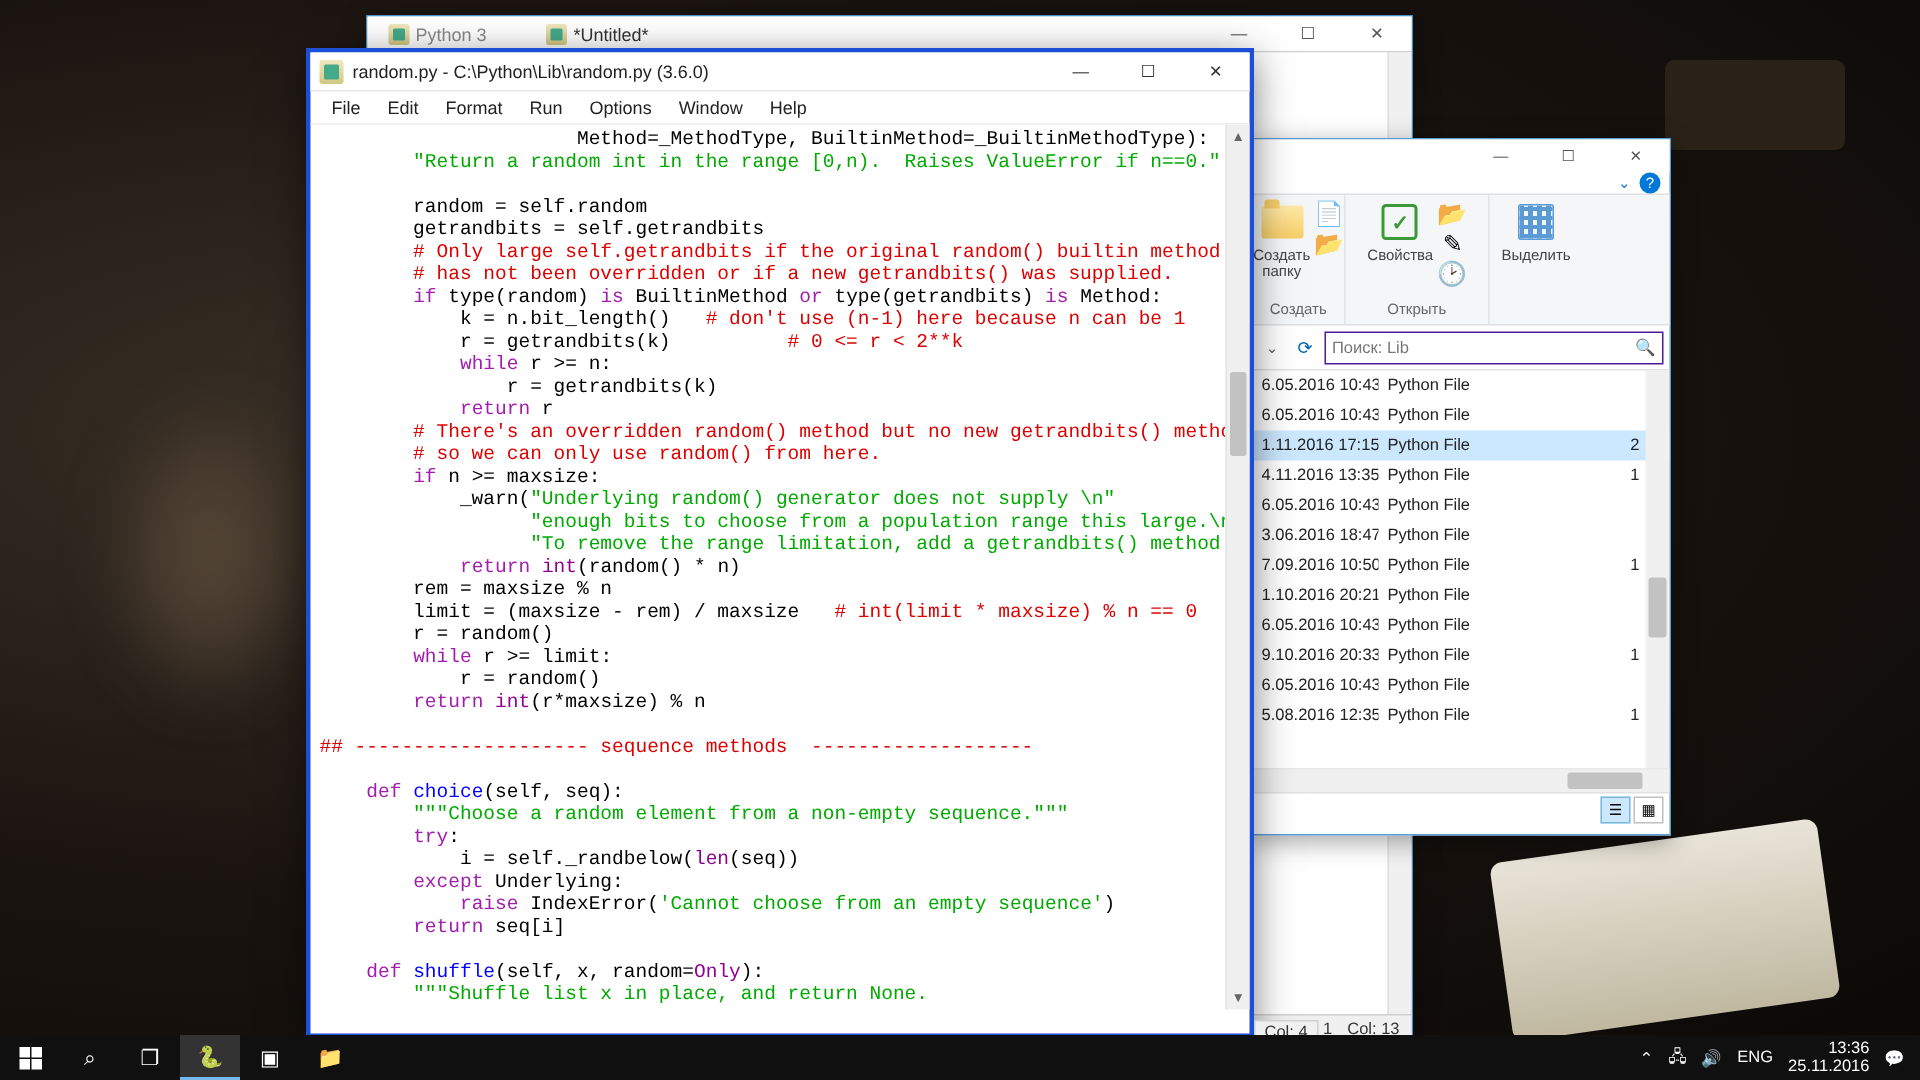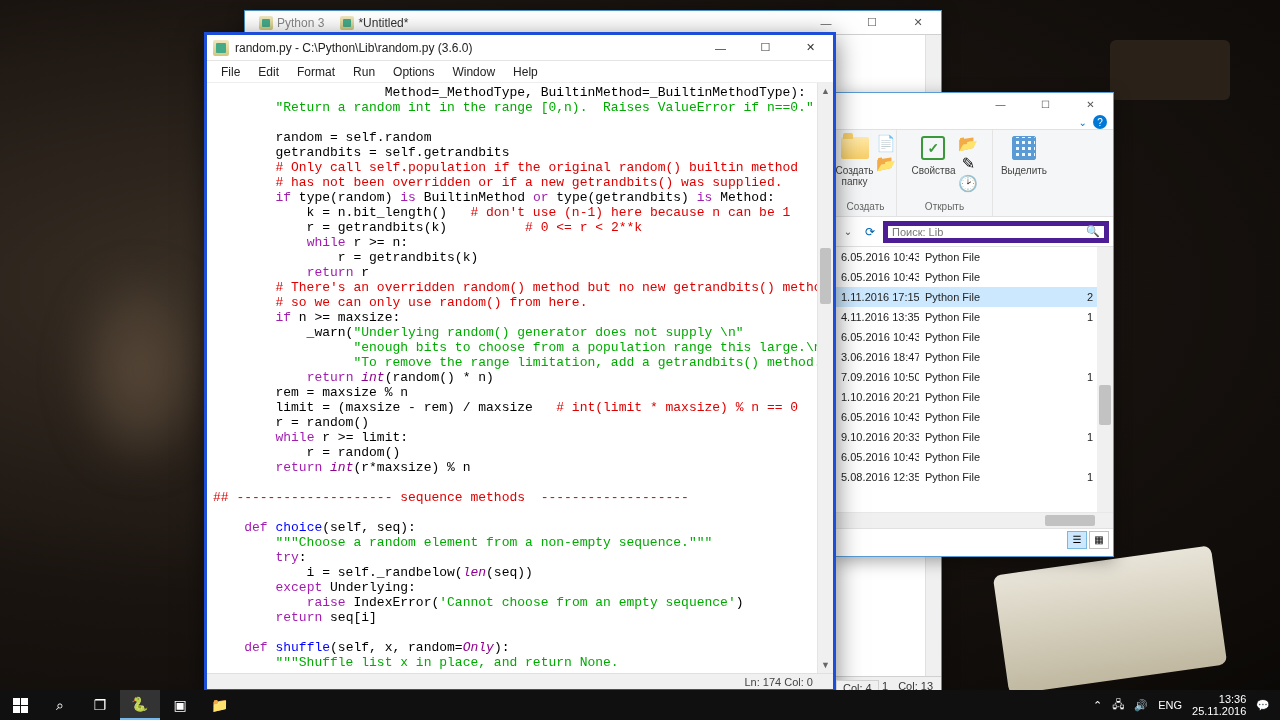--- a/index.html
+++ b/index.html
@@ -15,7 +15,7 @@
 
 
 .idle-shell { position: absolute; left: 244px; top: 10px; width: 698px; height: 685px; background: #fff; border: 1px solid #4a90c2; box-shadow: 0 4px 16px rgba(0,0,0,.4); }
-.idle-shell .titlebar { height: 24px; background: #fff; display: flex; align-items: center; padding-left: 6px; border-bottom: 1px solid #d0d0d0; }
+.idle-shell .titlebar { height: 24px; background: #fff; display: flex; align-items: center; padding-left: 6px; border-bottom: 1px solid #d0d0d0; gap: 24px; }
 .idle-shell .tab { display: flex; align-items: center; gap: 4px; padding: 2px 8px; font-size: 12px; color: #333; }
 .idle-shell .tab.inactive { color: #888; }
 .idle-shell .tabicon { width: 14px; height: 14px; background: linear-gradient(#f0e8c0, #d0c880); border-radius: 2px; position: relative; }

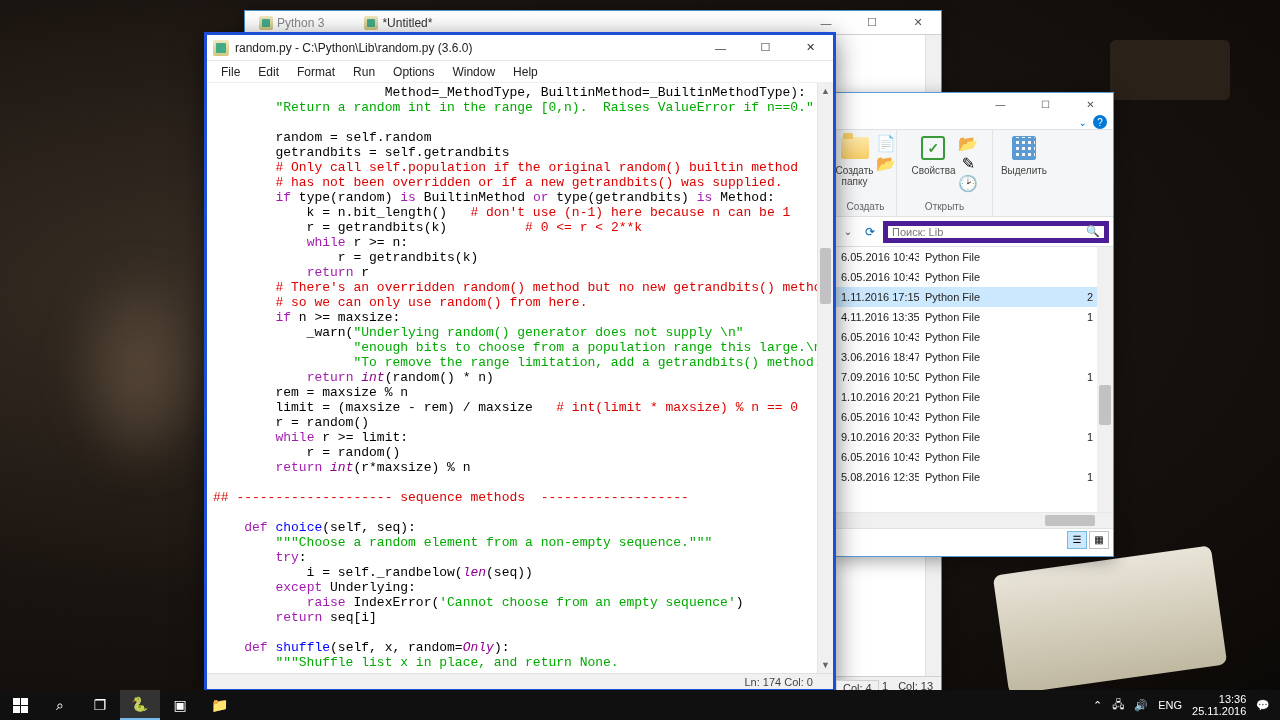--- a/index.html
+++ b/index.html
@@ -294,7 +294,7 @@
 <span></span>
 <span>        random = self.random</span>
 <span>        getrandbits = self.getrandbits</span>
-<span class="cmt">        # Only call self.population if the original random() builtin method</span>
+<span class="cmt">        # Only large self.getrandbits if the original random() builtin method</span>
 <span class="cmt">        # has not been overridden or if a new getrandbits() was supplied.</span>
 <span>        </span><span class="kw">if</span><span> type(random) </span><span class="kw">is</span><span> BuiltinMethod </span><span class="kw">or</span><span> type(getrandbits) </span><span class="kw">is</span><span> Method:</span>
 <span>            k = n.bit_length()   </span><span class="cmt"># don't use (n-1) here because n can be 1</span>

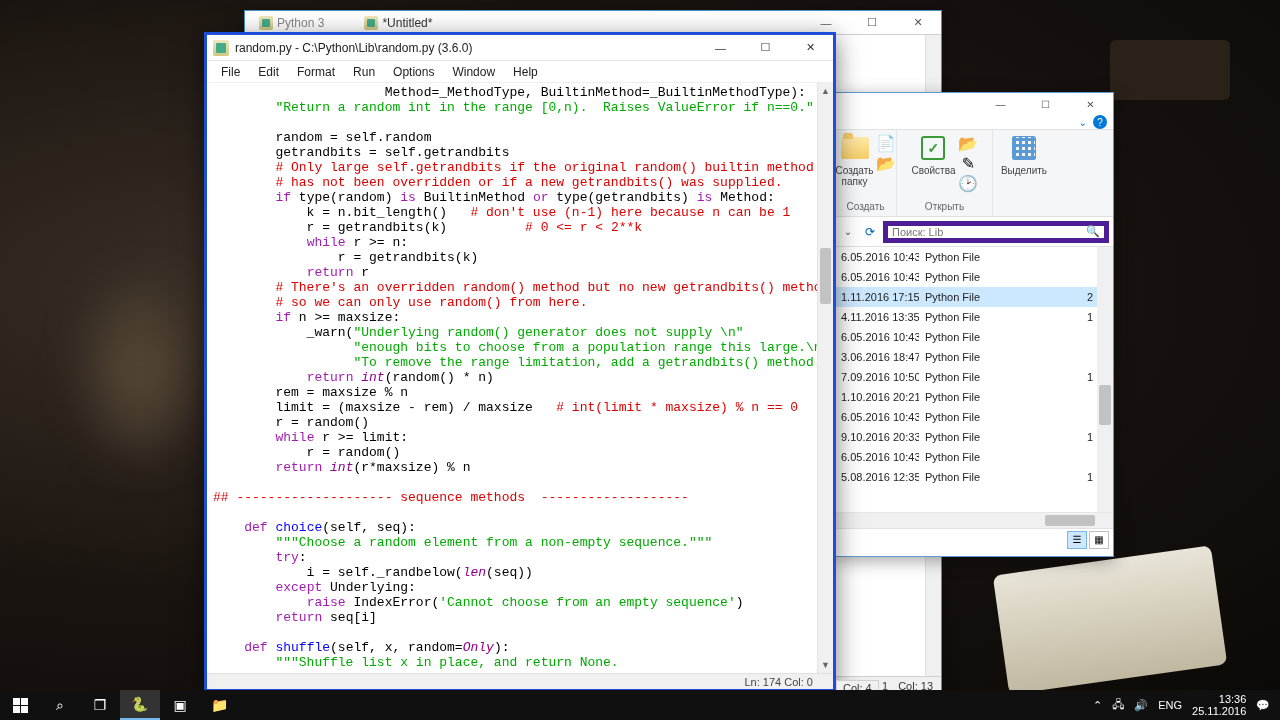--- a/index.html
+++ b/index.html
@@ -44,7 +44,7 @@
 .explorer .navbar { height:30px; display:flex; align-items:center; padding:0 4px; gap:4px; border-bottom:1px solid #e1e1e1; }
 .explorer .nav-chev { width:18px; height:22px; display:flex; align-items:center; justify-content:center; color:#555; font-size:10px; }
 .explorer .refresh { width:18px; height:22px; display:flex; align-items:center; justify-content:center; color:#0066b3; font-size:12px; }
-.explorer .searchbox { flex:1; height:22px; border:5px solid #4c1d95; display:flex; align-items:center; padding:0 4px; font-size:11px; color:#777; position:relative; }
+.explorer .searchbox { flex:1; height:22px; border:1px solid #4c1d95; display:flex; align-items:center; padding:0 4px; font-size:11px; color:#777; position:relative; }
 .explorer .searchbox .sicon { position:absolute; right:4px; color:#555; font-size:11px; }
 .explorer .headers { height:22px; display:flex; border-bottom:1px solid #e8e8e8; font-size:11px; color:#333; }
 .explorer .hcol { padding:3px 6px; border-right:1px solid #e8e8e8; overflow:hidden; white-space:nowrap; }

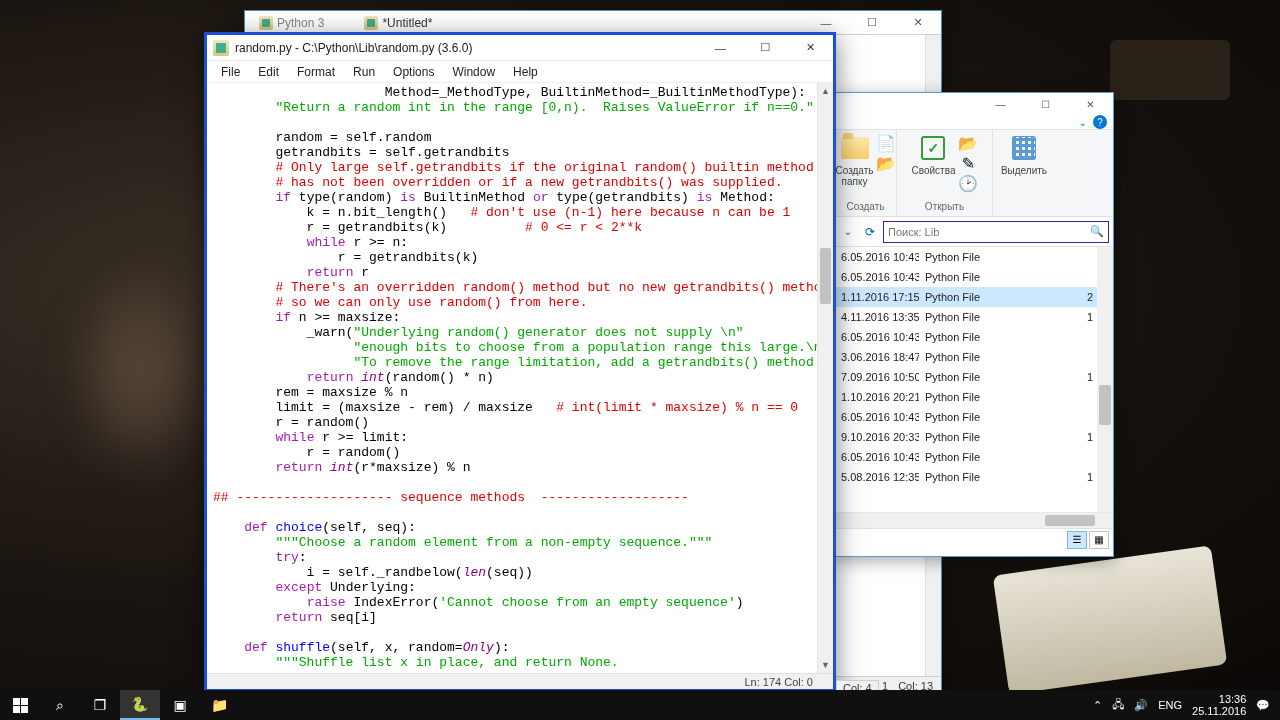--- a/index.html
+++ b/index.html
@@ -88,7 +88,7 @@
 .str { color:#00aa00; }
 .cmt { color:#dd0000; }
 .fn { color:#0000ff; }
-.bi { color:#900090;font-style:italic; }
+.bi { color:#900090; }
 
 
 .taskbar { position:absolute; left:0; right:0; bottom:0; height:30px; background:#101010; display:flex; align-items:center; }

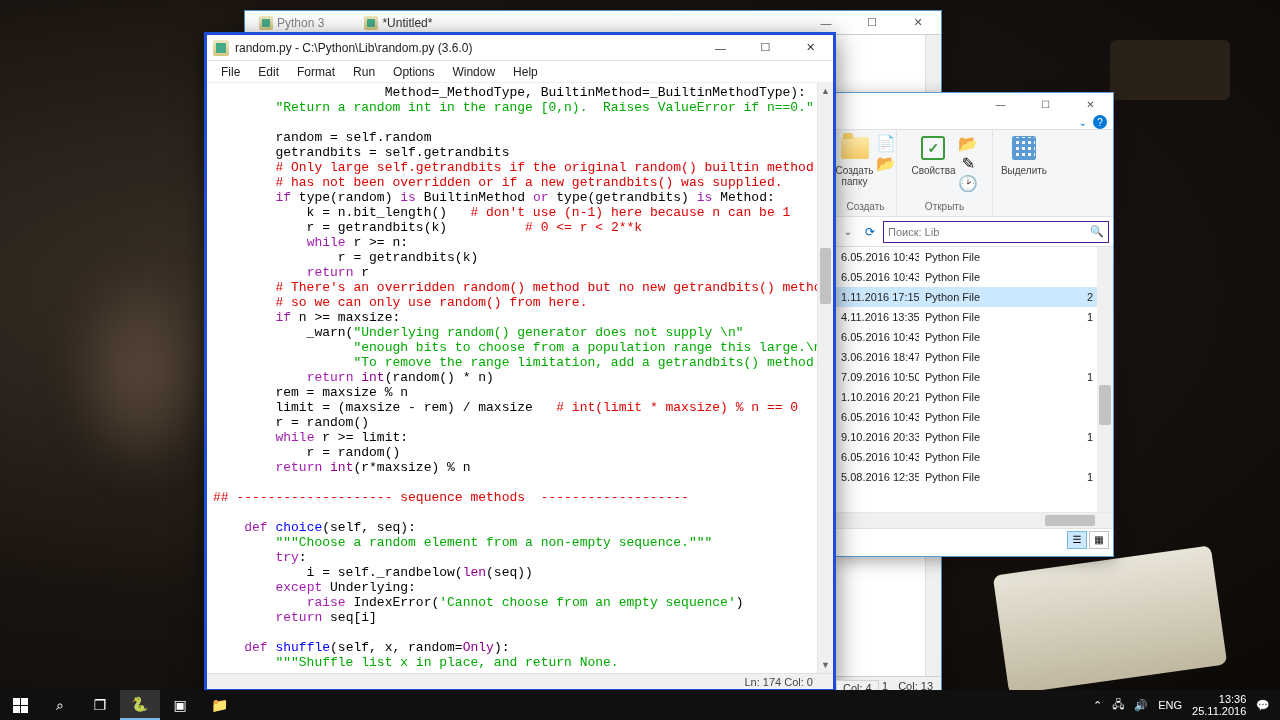--- a/index.html
+++ b/index.html
@@ -333,9 +333,6 @@
     <div class="thumb"></div>
     <div class="arr" style="bottom:0">▼</div>
   </div>
-  <div class="status">
-    <span>Ln: 174   Col: 0</span>
-  </div>
 </div>
 
 <div style="position:absolute;left:836px;top:680px;height:16px;background:#f0f0f0;border:1px solid #d0d0d0;font-size:11px;color:#333;display:flex;align-items:center;padding:0 6px">

